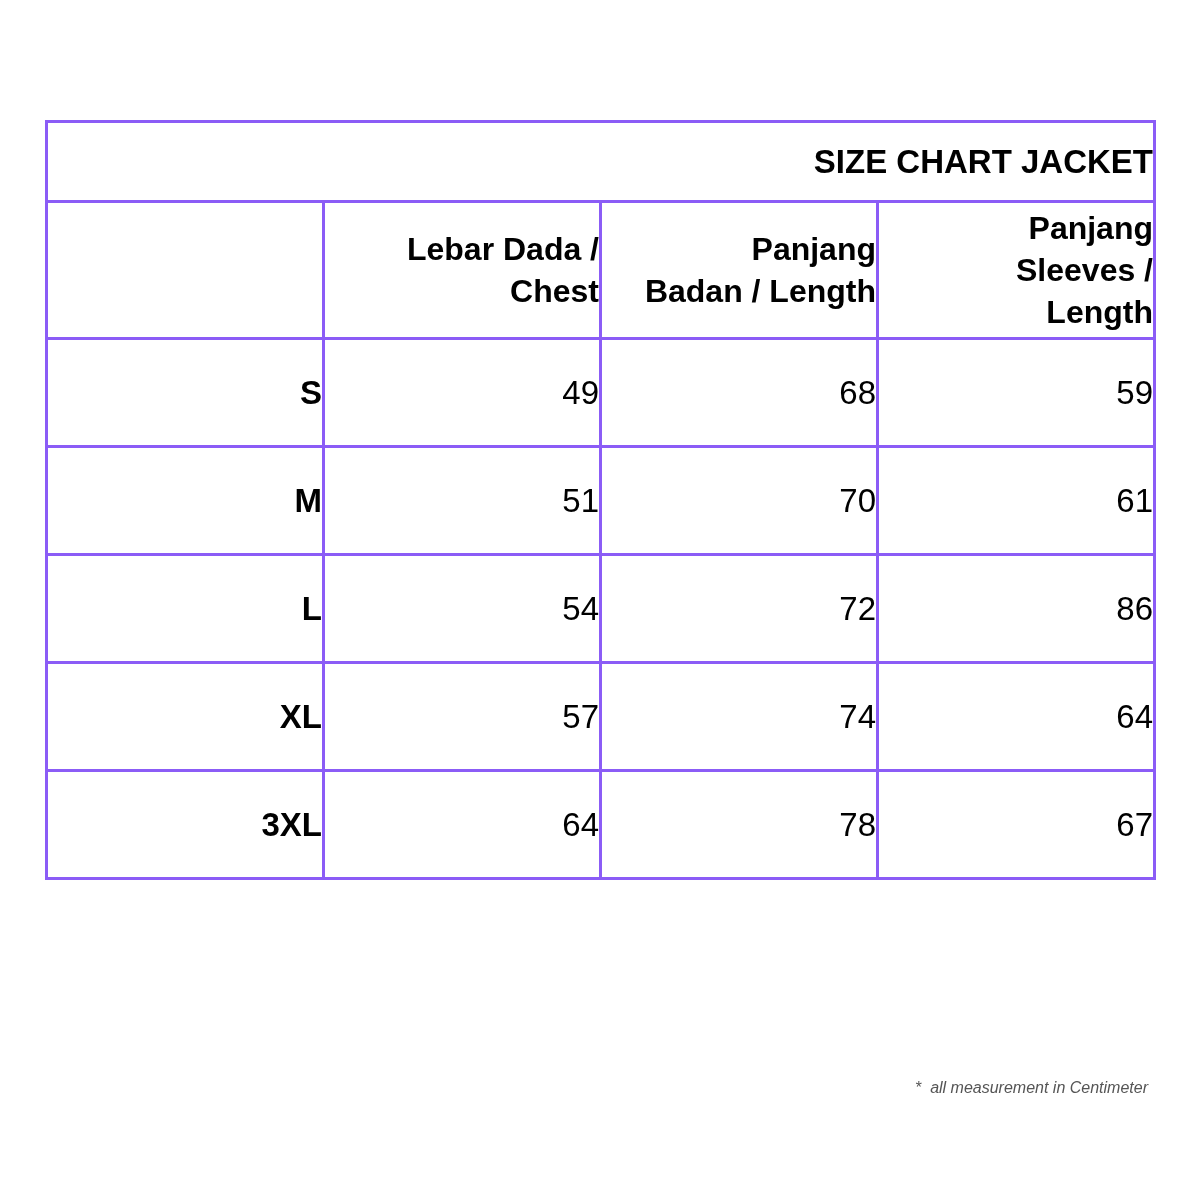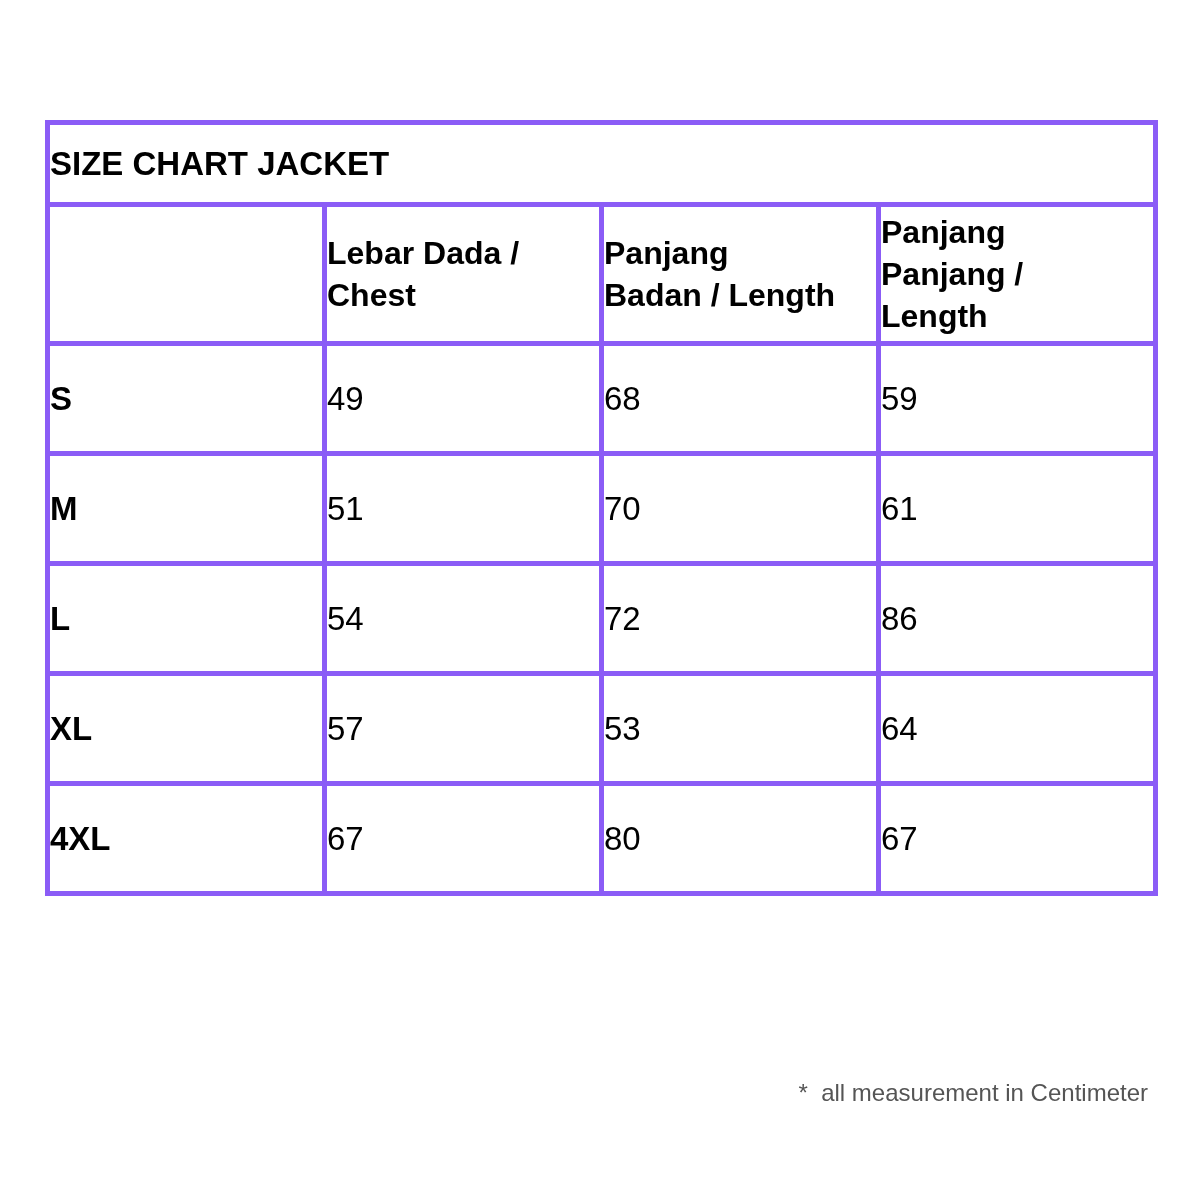--- a/index.html
+++ b/index.html
@@ -24,8 +24,8 @@
       table-layout: fixed;
     }
     .size-table td, .size-table th {
-      border: 5px solid #8b5cf6;
-      text-align: left;
+      border: 3px solid #8b5cf6;
+      text-align: right;
       vertical-align: middle;
       padding: 0;
     }

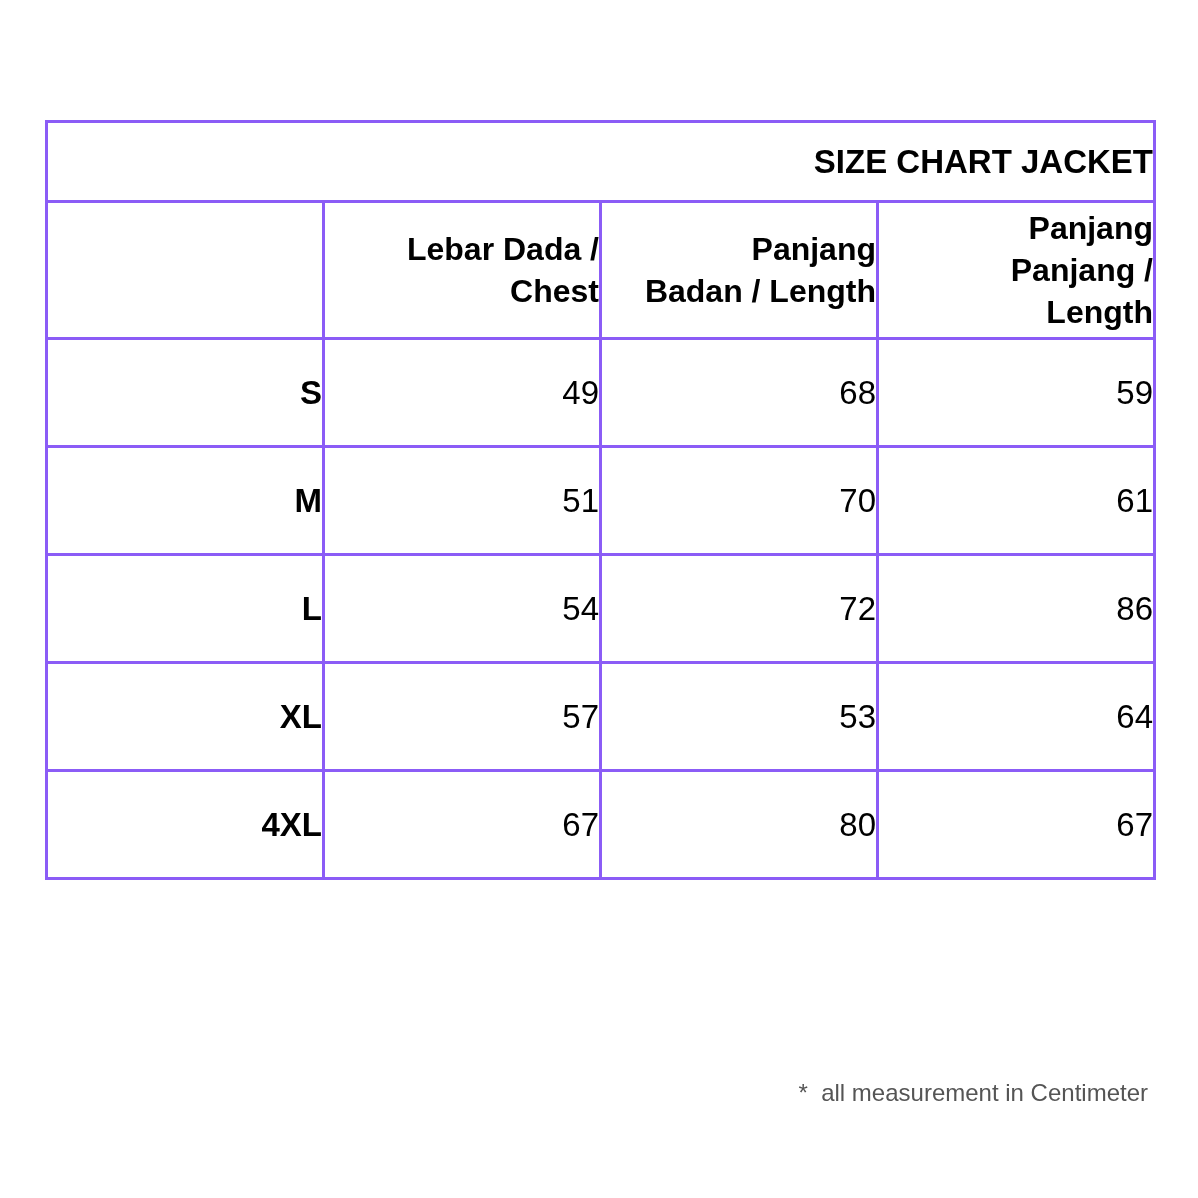--- a/index.html
+++ b/index.html
@@ -84,7 +84,7 @@
     </th>
     <th>
       <div>Panjang</div>
-      <div>Panjang /</div>
+      <div>Sleeves /</div>
       <div>Length</div>
     </th>
   </tr>

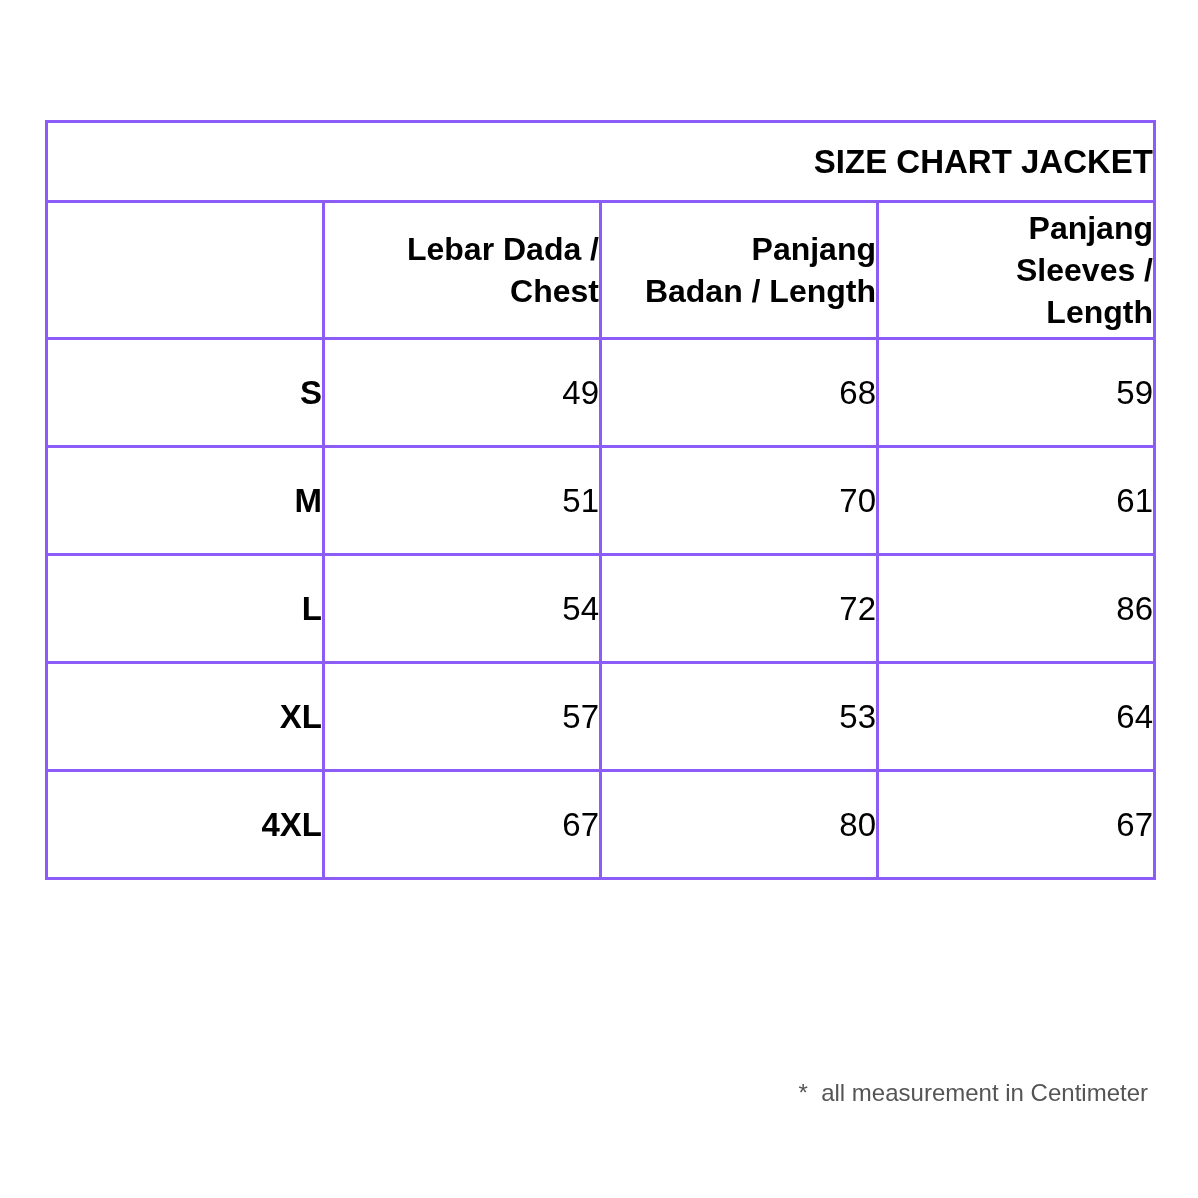--- a/index.html
+++ b/index.html
@@ -109,7 +109,7 @@
   <tr class="data-row">
     <td class="size-label">XL</td>
     <td>57</td>
-    <td>53</td>
+    <td>74</td>
     <td>64</td>
   </tr>
   <tr class="data-row">

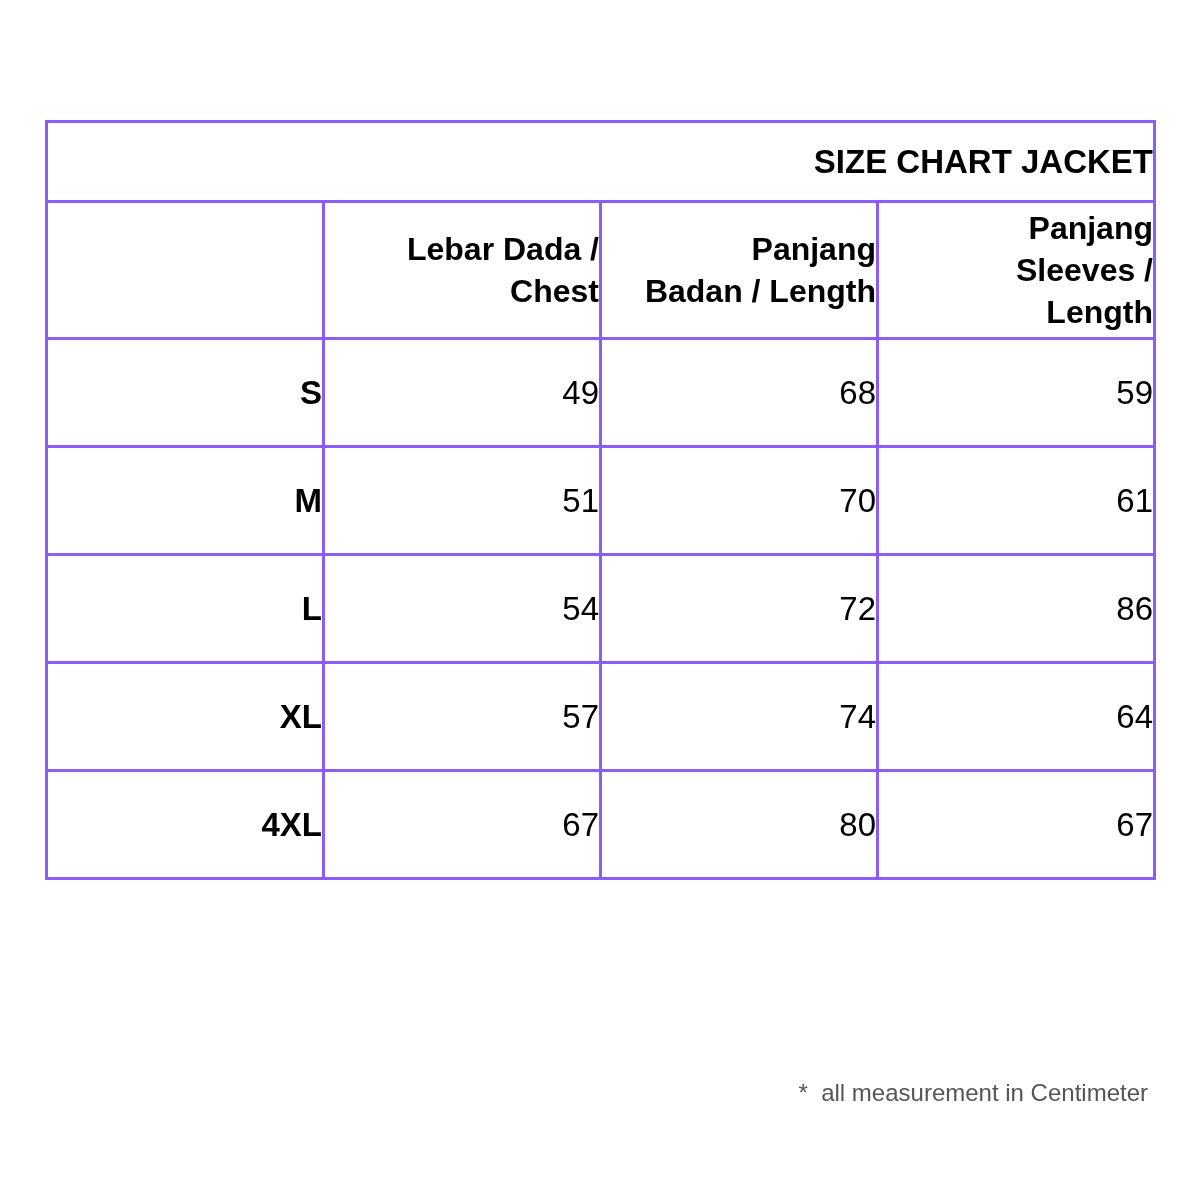--- a/index.html
+++ b/index.html
@@ -113,6 +113,12 @@
     <td>64</td>
   </tr>
   <tr class="data-row">
+    <td class="size-label">3XL</td>
+    <td>64</td>
+    <td>78</td>
+    <td>67</td>
+  </tr>
+  <tr class="data-row">
     <td class="size-label">4XL</td>
     <td>67</td>
     <td>80</td>

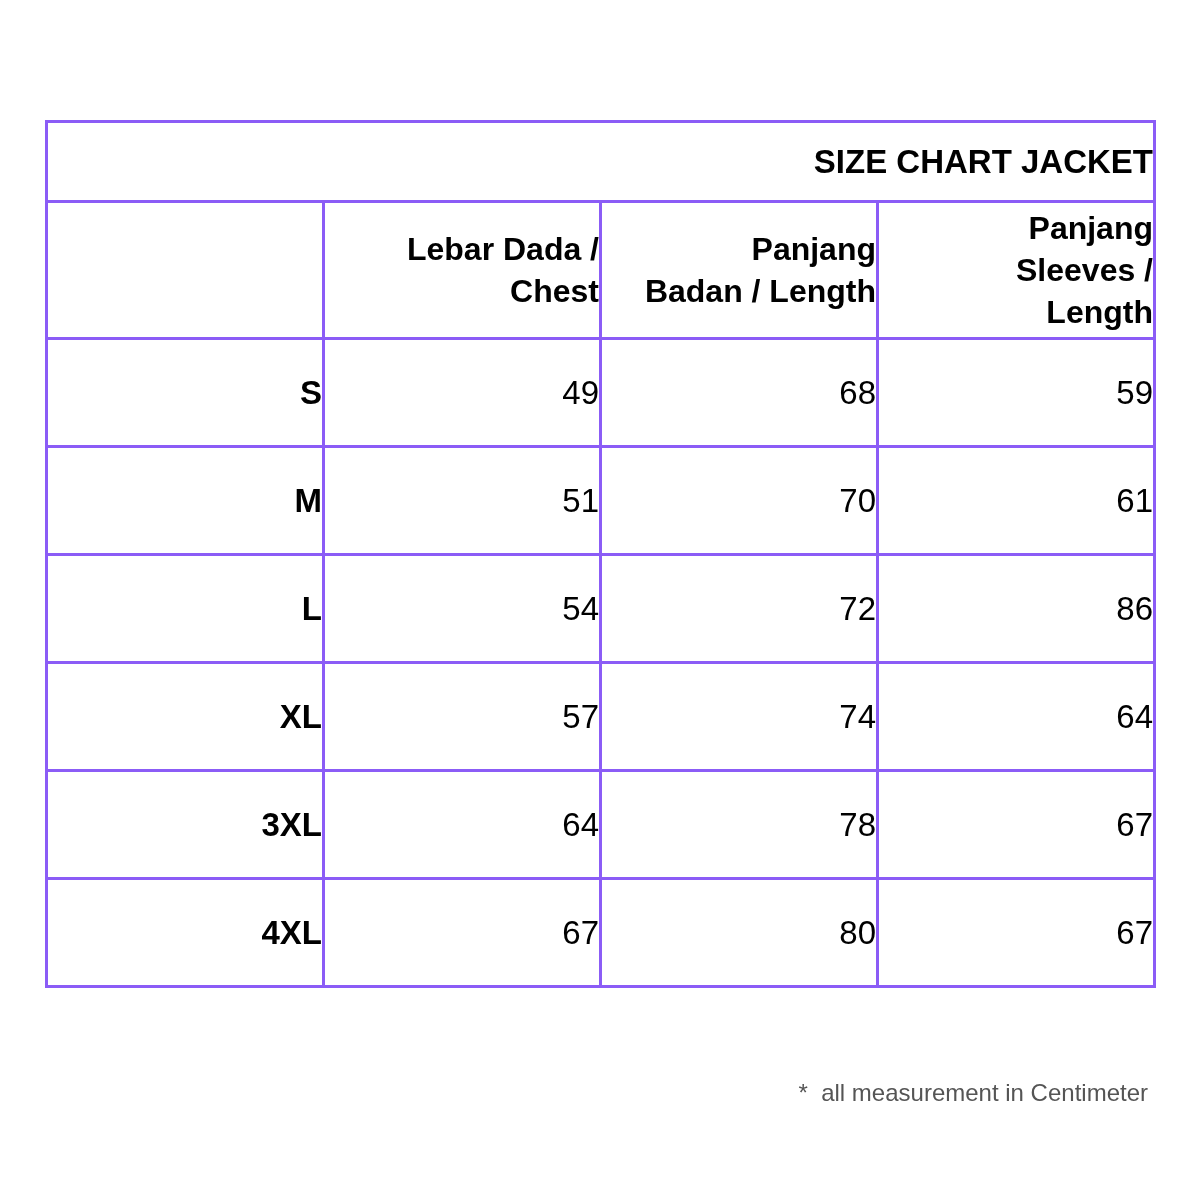--- a/index.html
+++ b/index.html
@@ -118,12 +118,6 @@
     <td>78</td>
     <td>67</td>
   </tr>
-  <tr class="data-row">
-    <td class="size-label">4XL</td>
-    <td>67</td>
-    <td>80</td>
-    <td>67</td>
-  </tr>
 </tbody>
   </table>
 

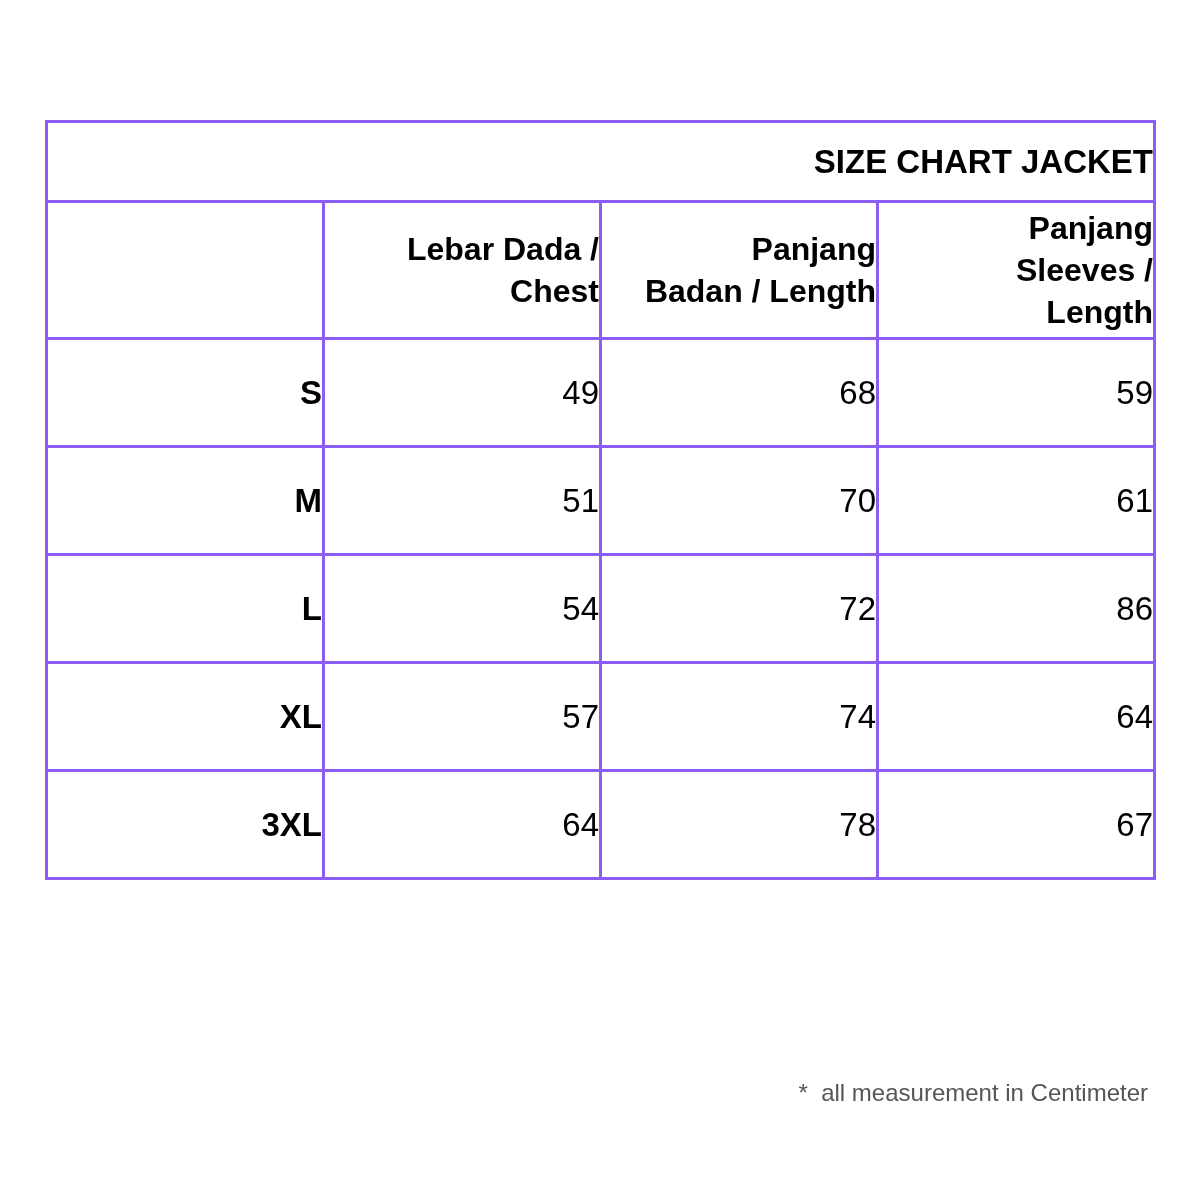--- a/index.html
+++ b/index.html
@@ -52,7 +52,8 @@
       position: absolute;
       right: 50px;
       top: 1079px;
-      font-size: 24px;
+      font-size: 16px;
+      font-style: italic;
       color: #555555;
       white-space: pre;
     }

